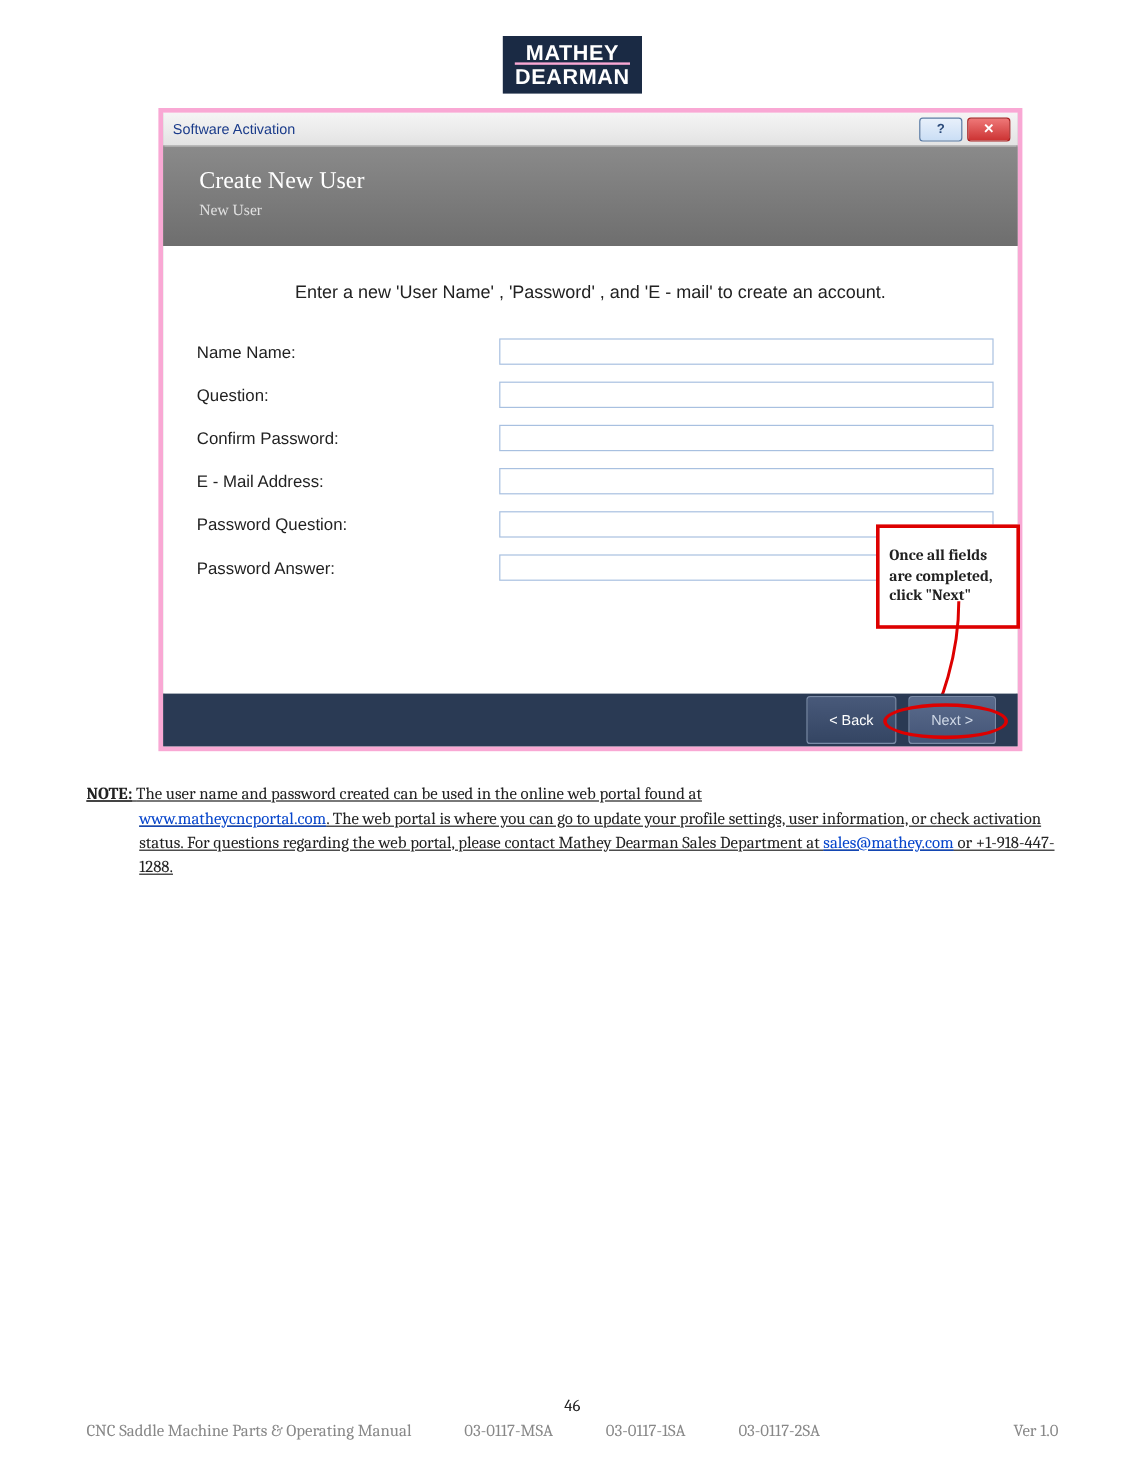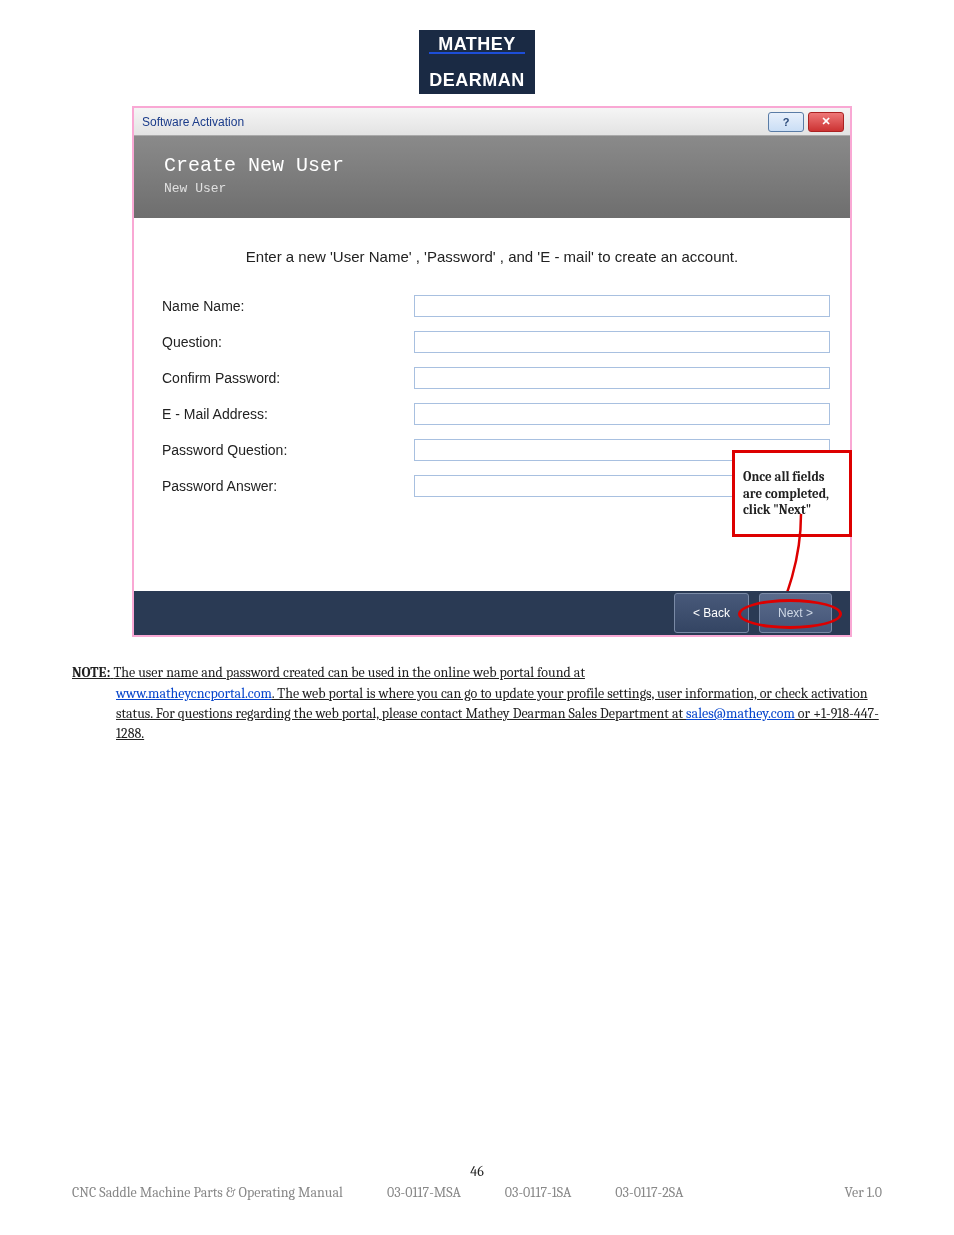--- a/index.html
+++ b/index.html
@@ -31,7 +31,7 @@
     letter-spacing: 0.5px;
   }
   .logo .l1 { display:block; }
-  .logo .l2 { display:block; border-top:2px solid #1d4ed8; padding-top:18px;}
+  .logo .l2 { display:block; border-top:2px solid #f9a8d4; padding-top:2px;}
   .step-line {
     margin-bottom: 18px;
     font-size: 14px;

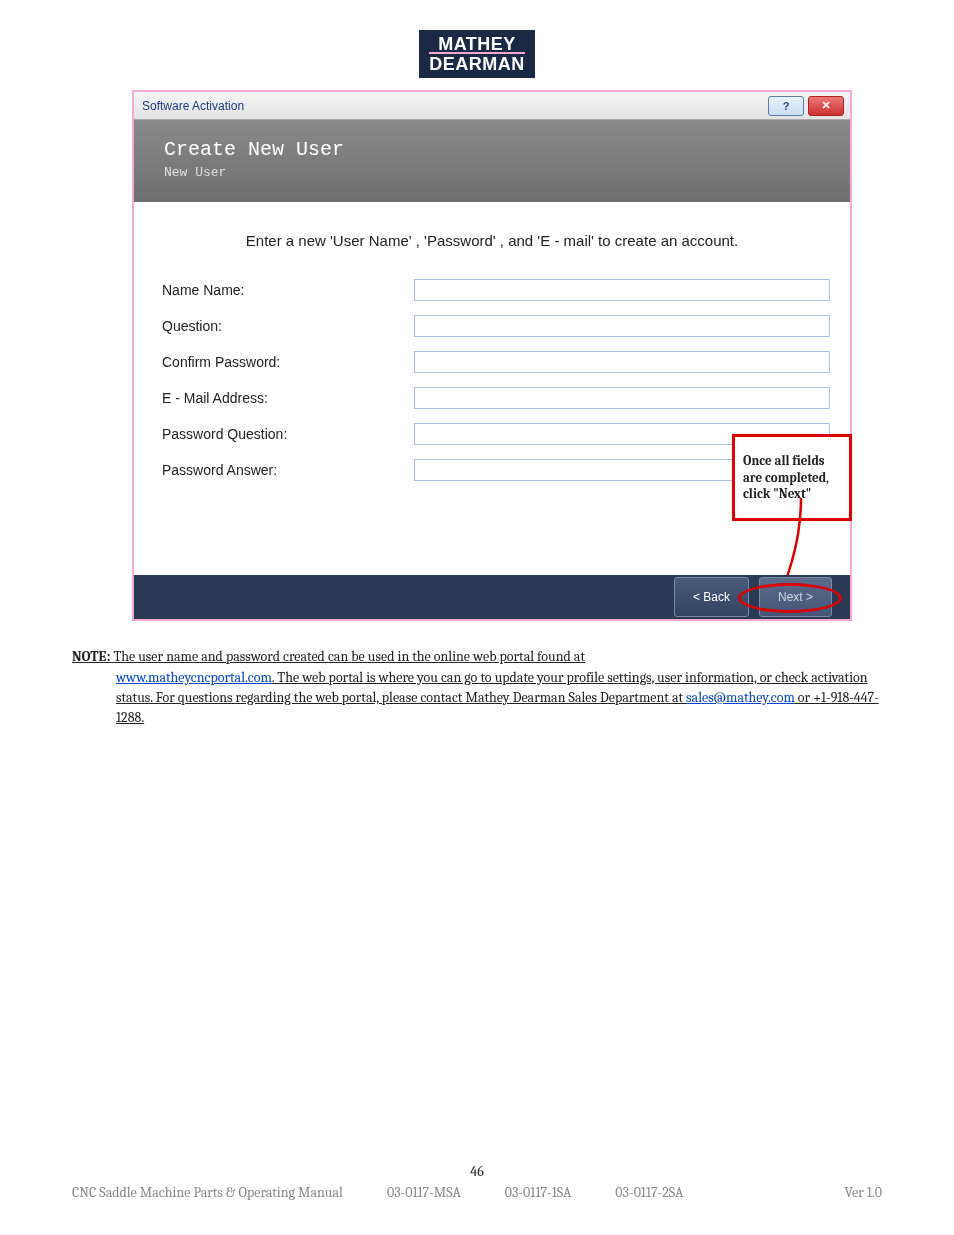--- a/index.html
+++ b/index.html
@@ -40,7 +40,7 @@
   .screenshot {
     margin-left: 60px;
     width: 720px;
-    border: 2px solid #f9a8d4;
+    border: 4px solid #f9a8d4;
     background: #fff;
     box-shadow: 0 0 0 1px #999 inset;
     position: relative;

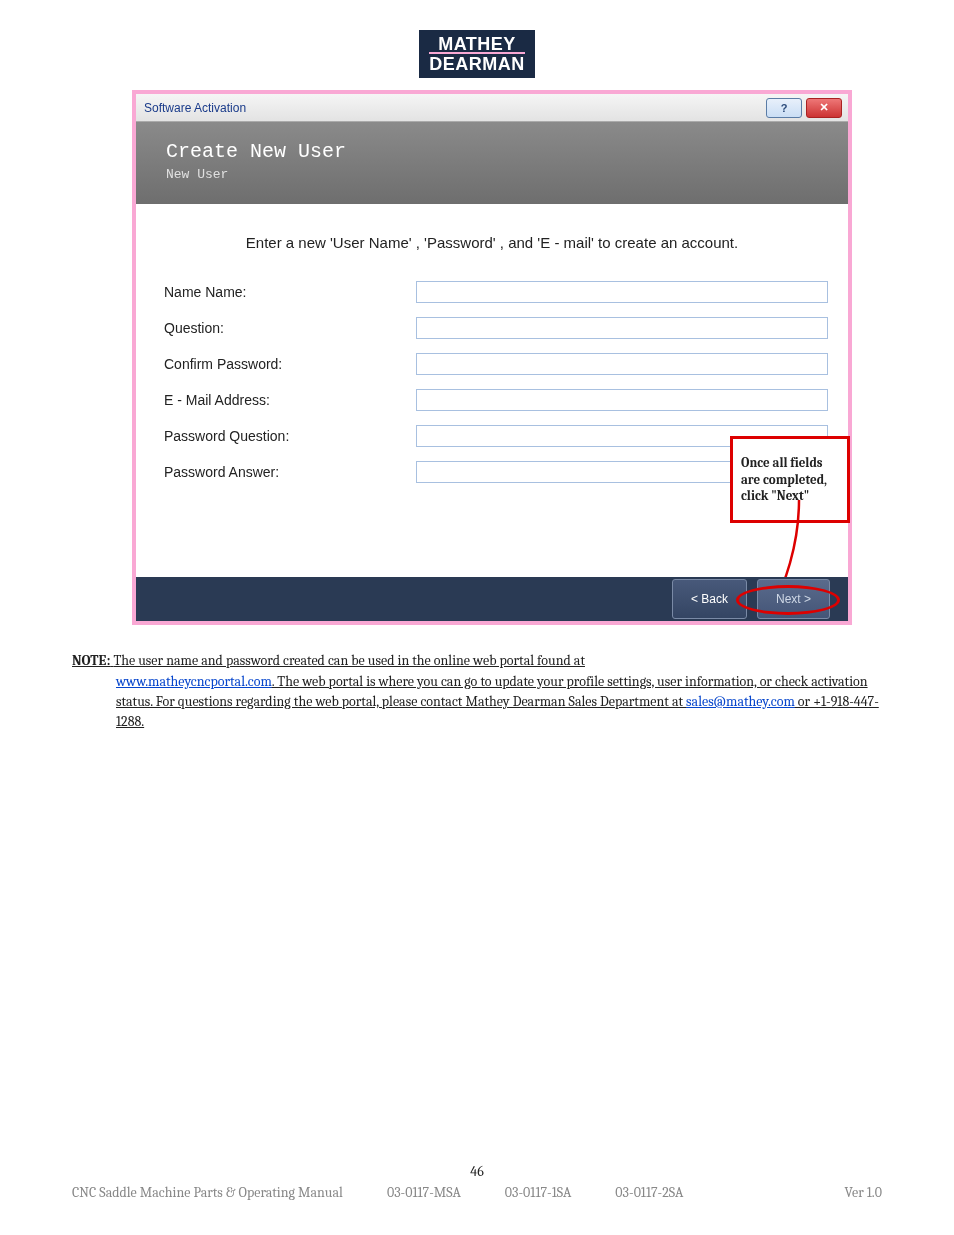--- a/index.html
+++ b/index.html
@@ -70,7 +70,7 @@
   .greyband {
     background: linear-gradient(#8a8a8a, #6e6e6e);
     padding: 18px 26px 22px 30px;
-    font-family: Liberation Mono, monospace;
+    font-family: Liberation Serif, serif;
   }
   .greyband .hdr { color:#fff; font-size:20px; font-weight:300; margin-bottom:4px;}
   .greyband .sub { color:#e0e0e0; font-size:13px; }

